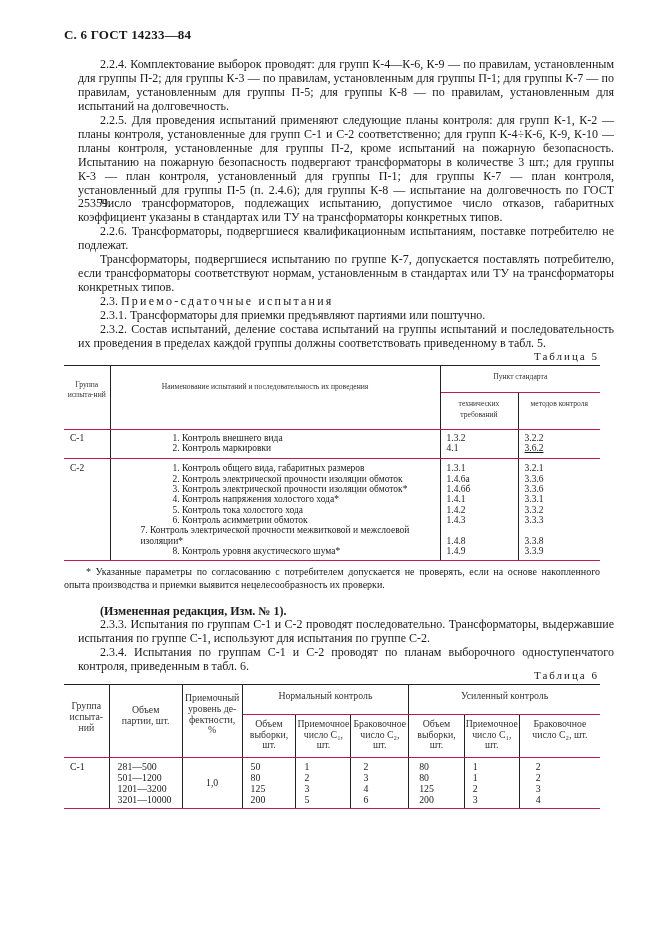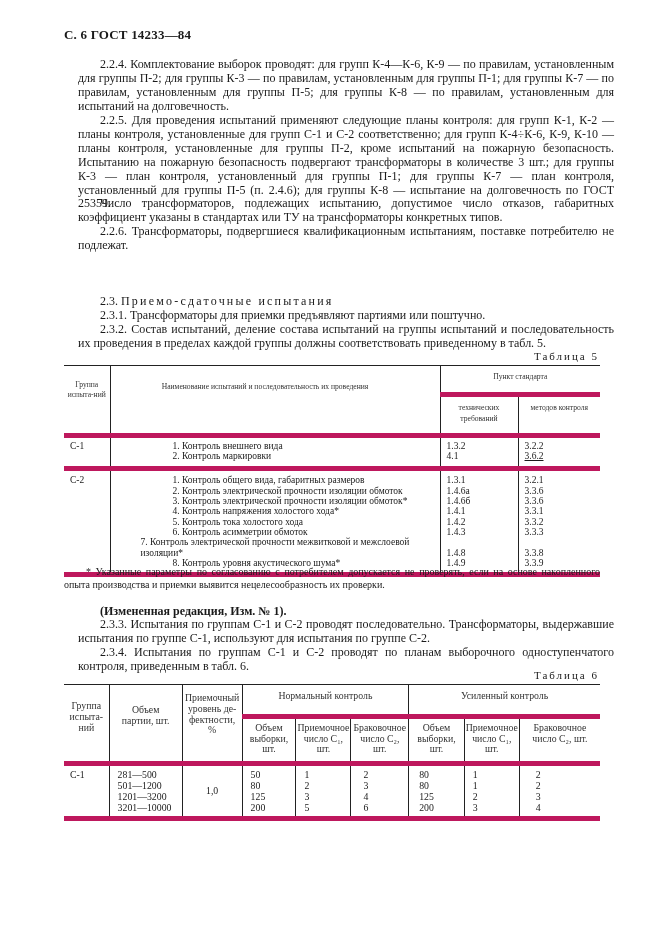--- a/index.html
+++ b/index.html
@@ -61,6 +61,9 @@
     <span class="ind"></span><span>2.2.6. Трансформаторы, подвергшиеся квалификационным испытаниям, поставке потребителю не подлежат.</span>
   </div>
 
+  <div class="para" style="top:253px;">
+    <span class="ind"></span><span>Трансформаторы, подвергшиеся испытанию по группе К-7, допускается поставлять потребителю, если трансформаторы соответствуют нормам, установленным в стандартах или ТУ на трансформаторы конкретных типов.</span>
+  </div>
 
   <div class="para" style="top:295px;">
     <span class="ind"></span><span>2.3.</span>

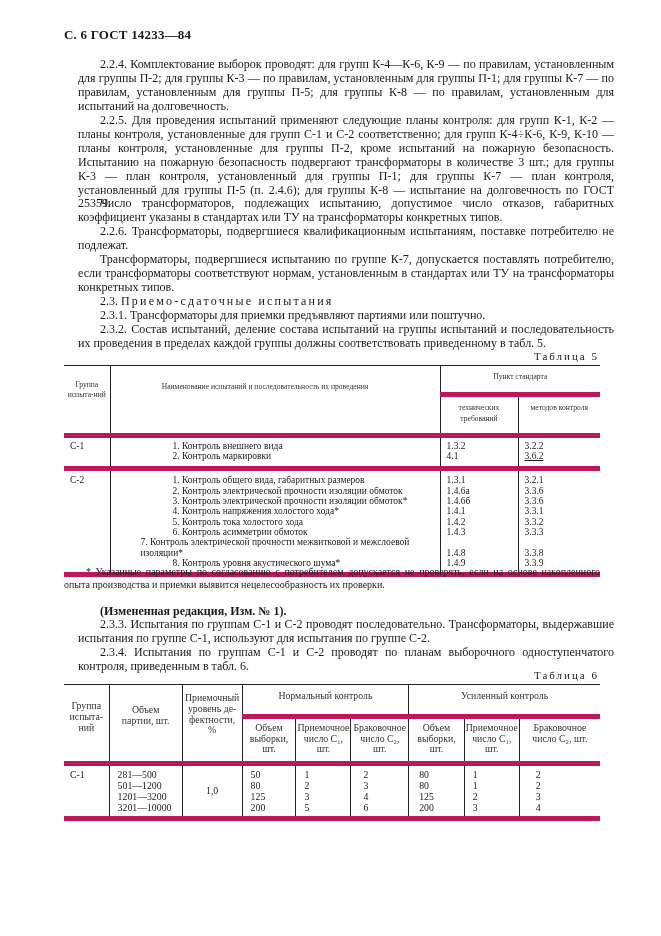--- a/index.html
+++ b/index.html
@@ -28,7 +28,7 @@
   .t5 td, .t5 th { line-height: 10.3px; }
   .small { font-size: 7.6px; line-height: 9px; color: #333; }
   .bt { border-top: 1px solid #222; }
-  .bb { border-bottom: 5px solid #be185d; }
+  .bb { border-bottom: 1px solid #be185d; }
   .br { border-right: 1px solid #222; }
   .c { text-align: center; }
   .foot {

